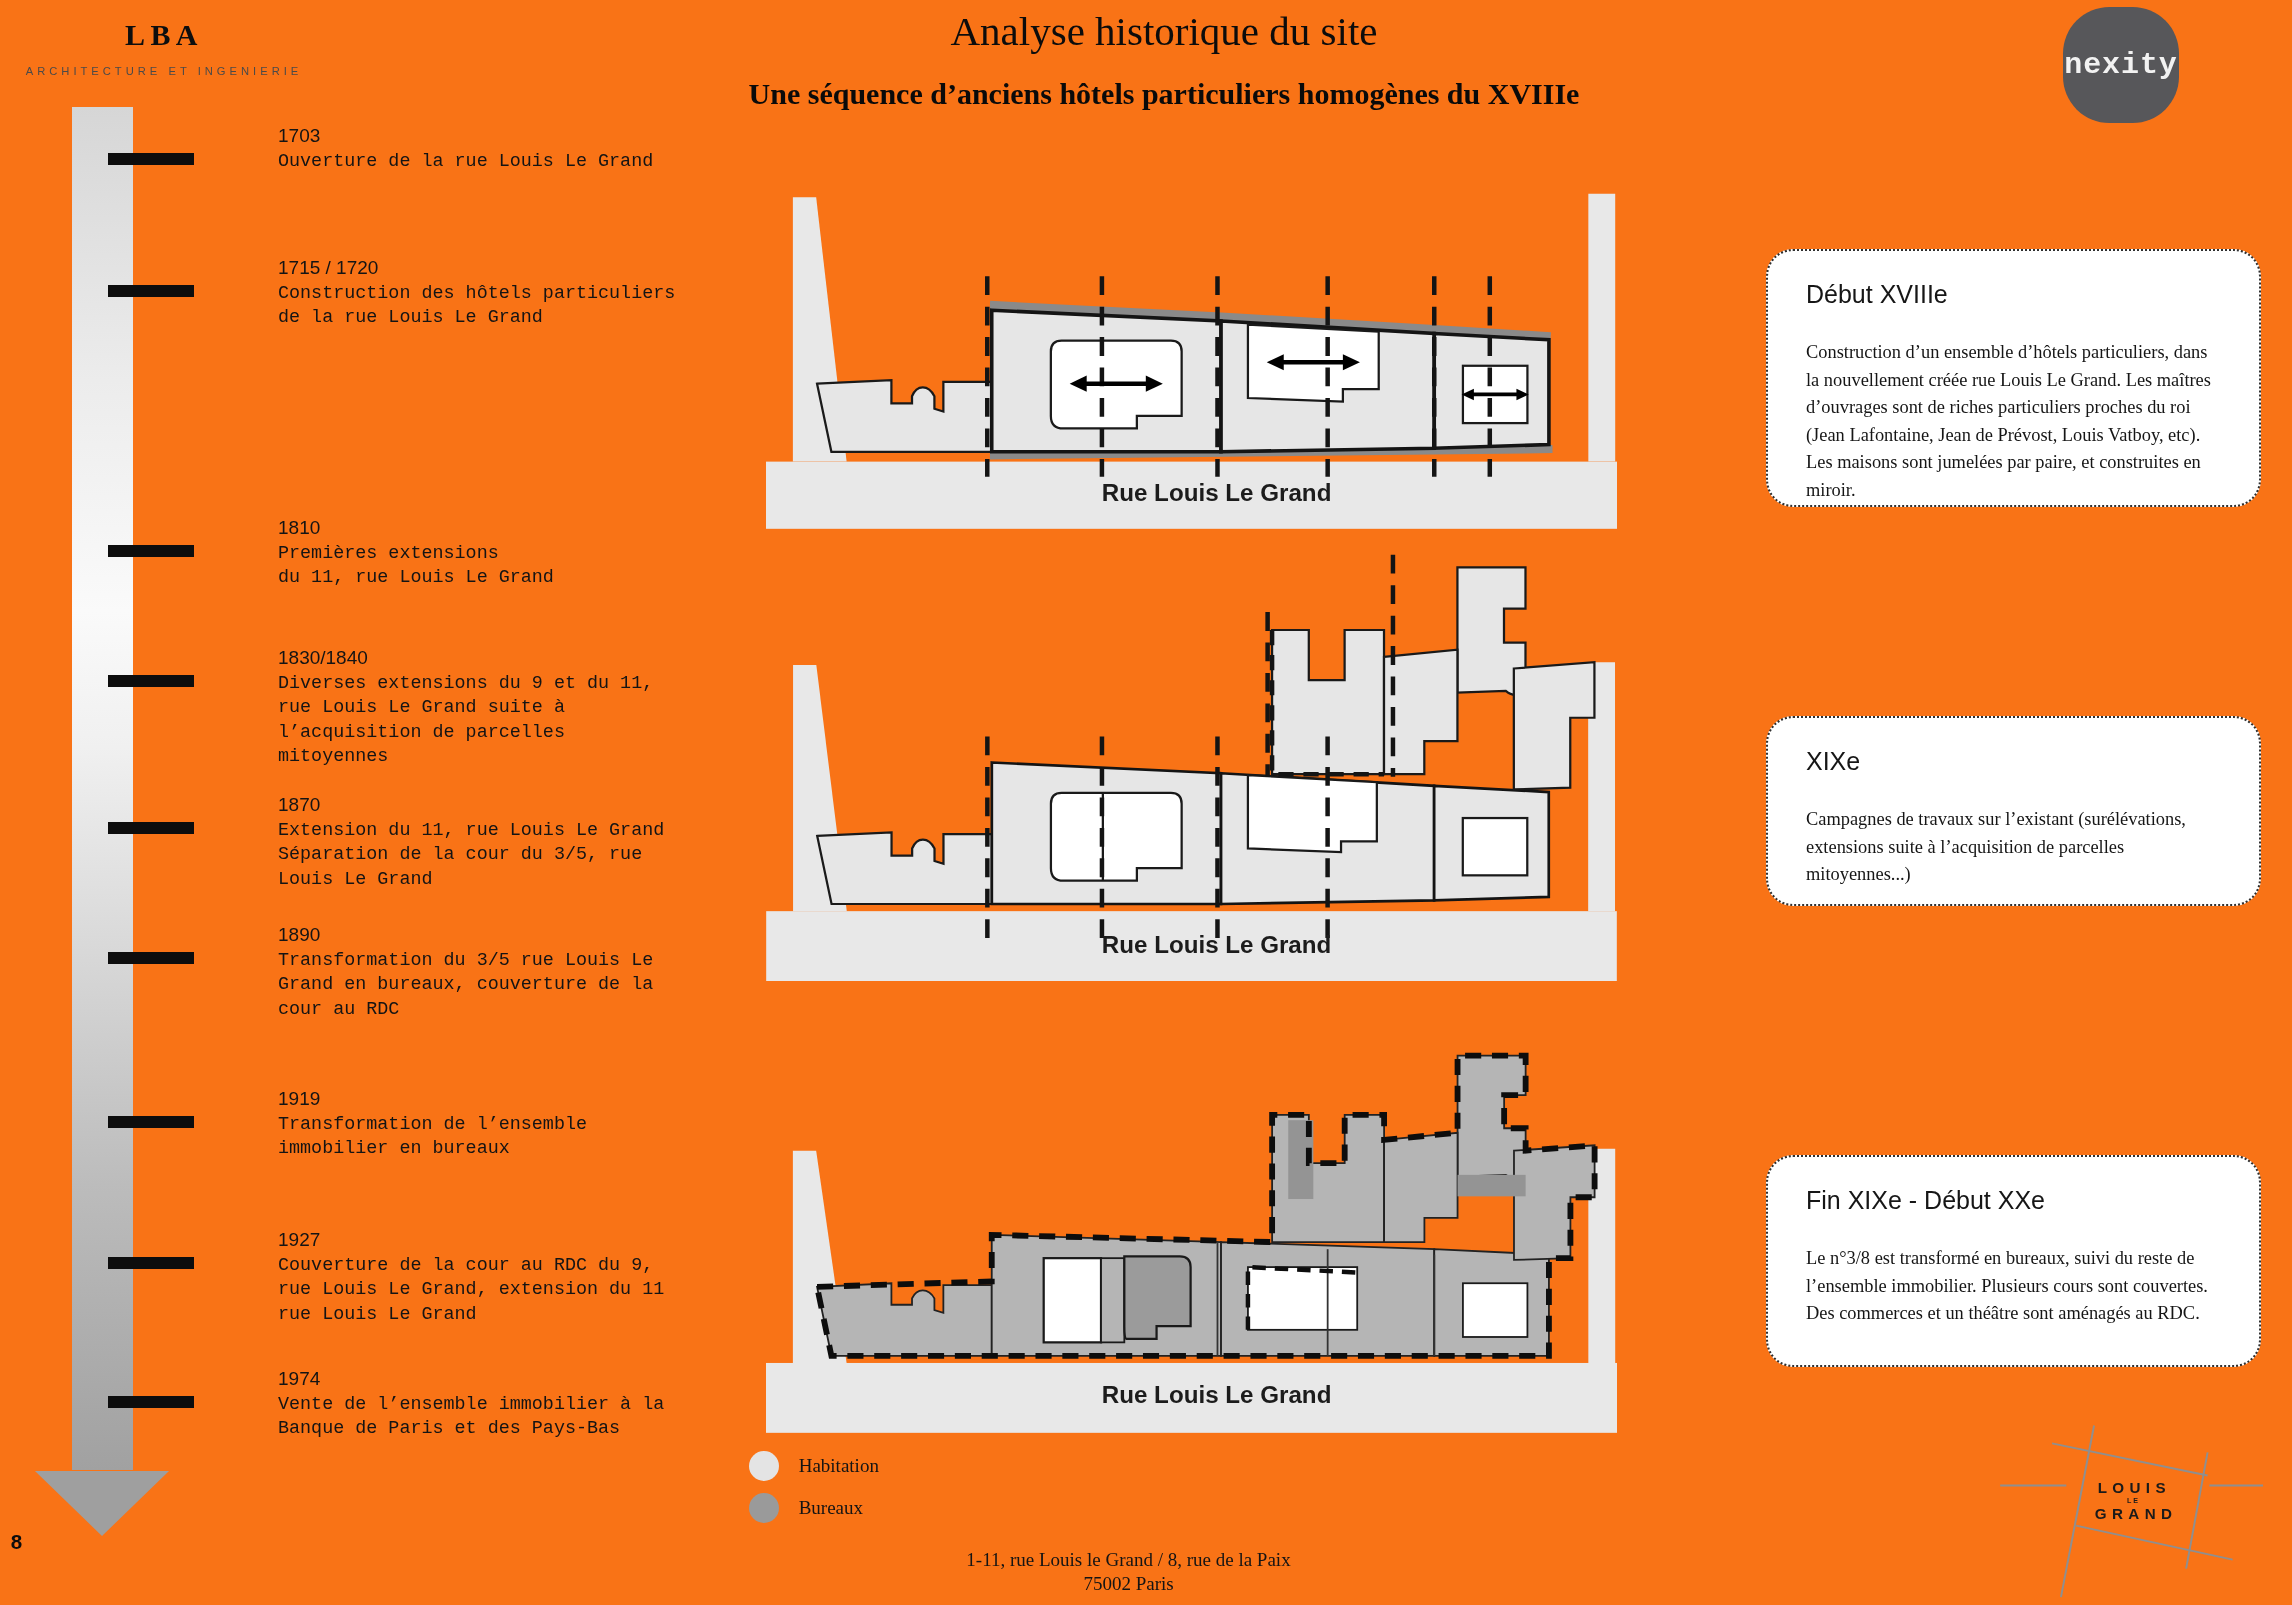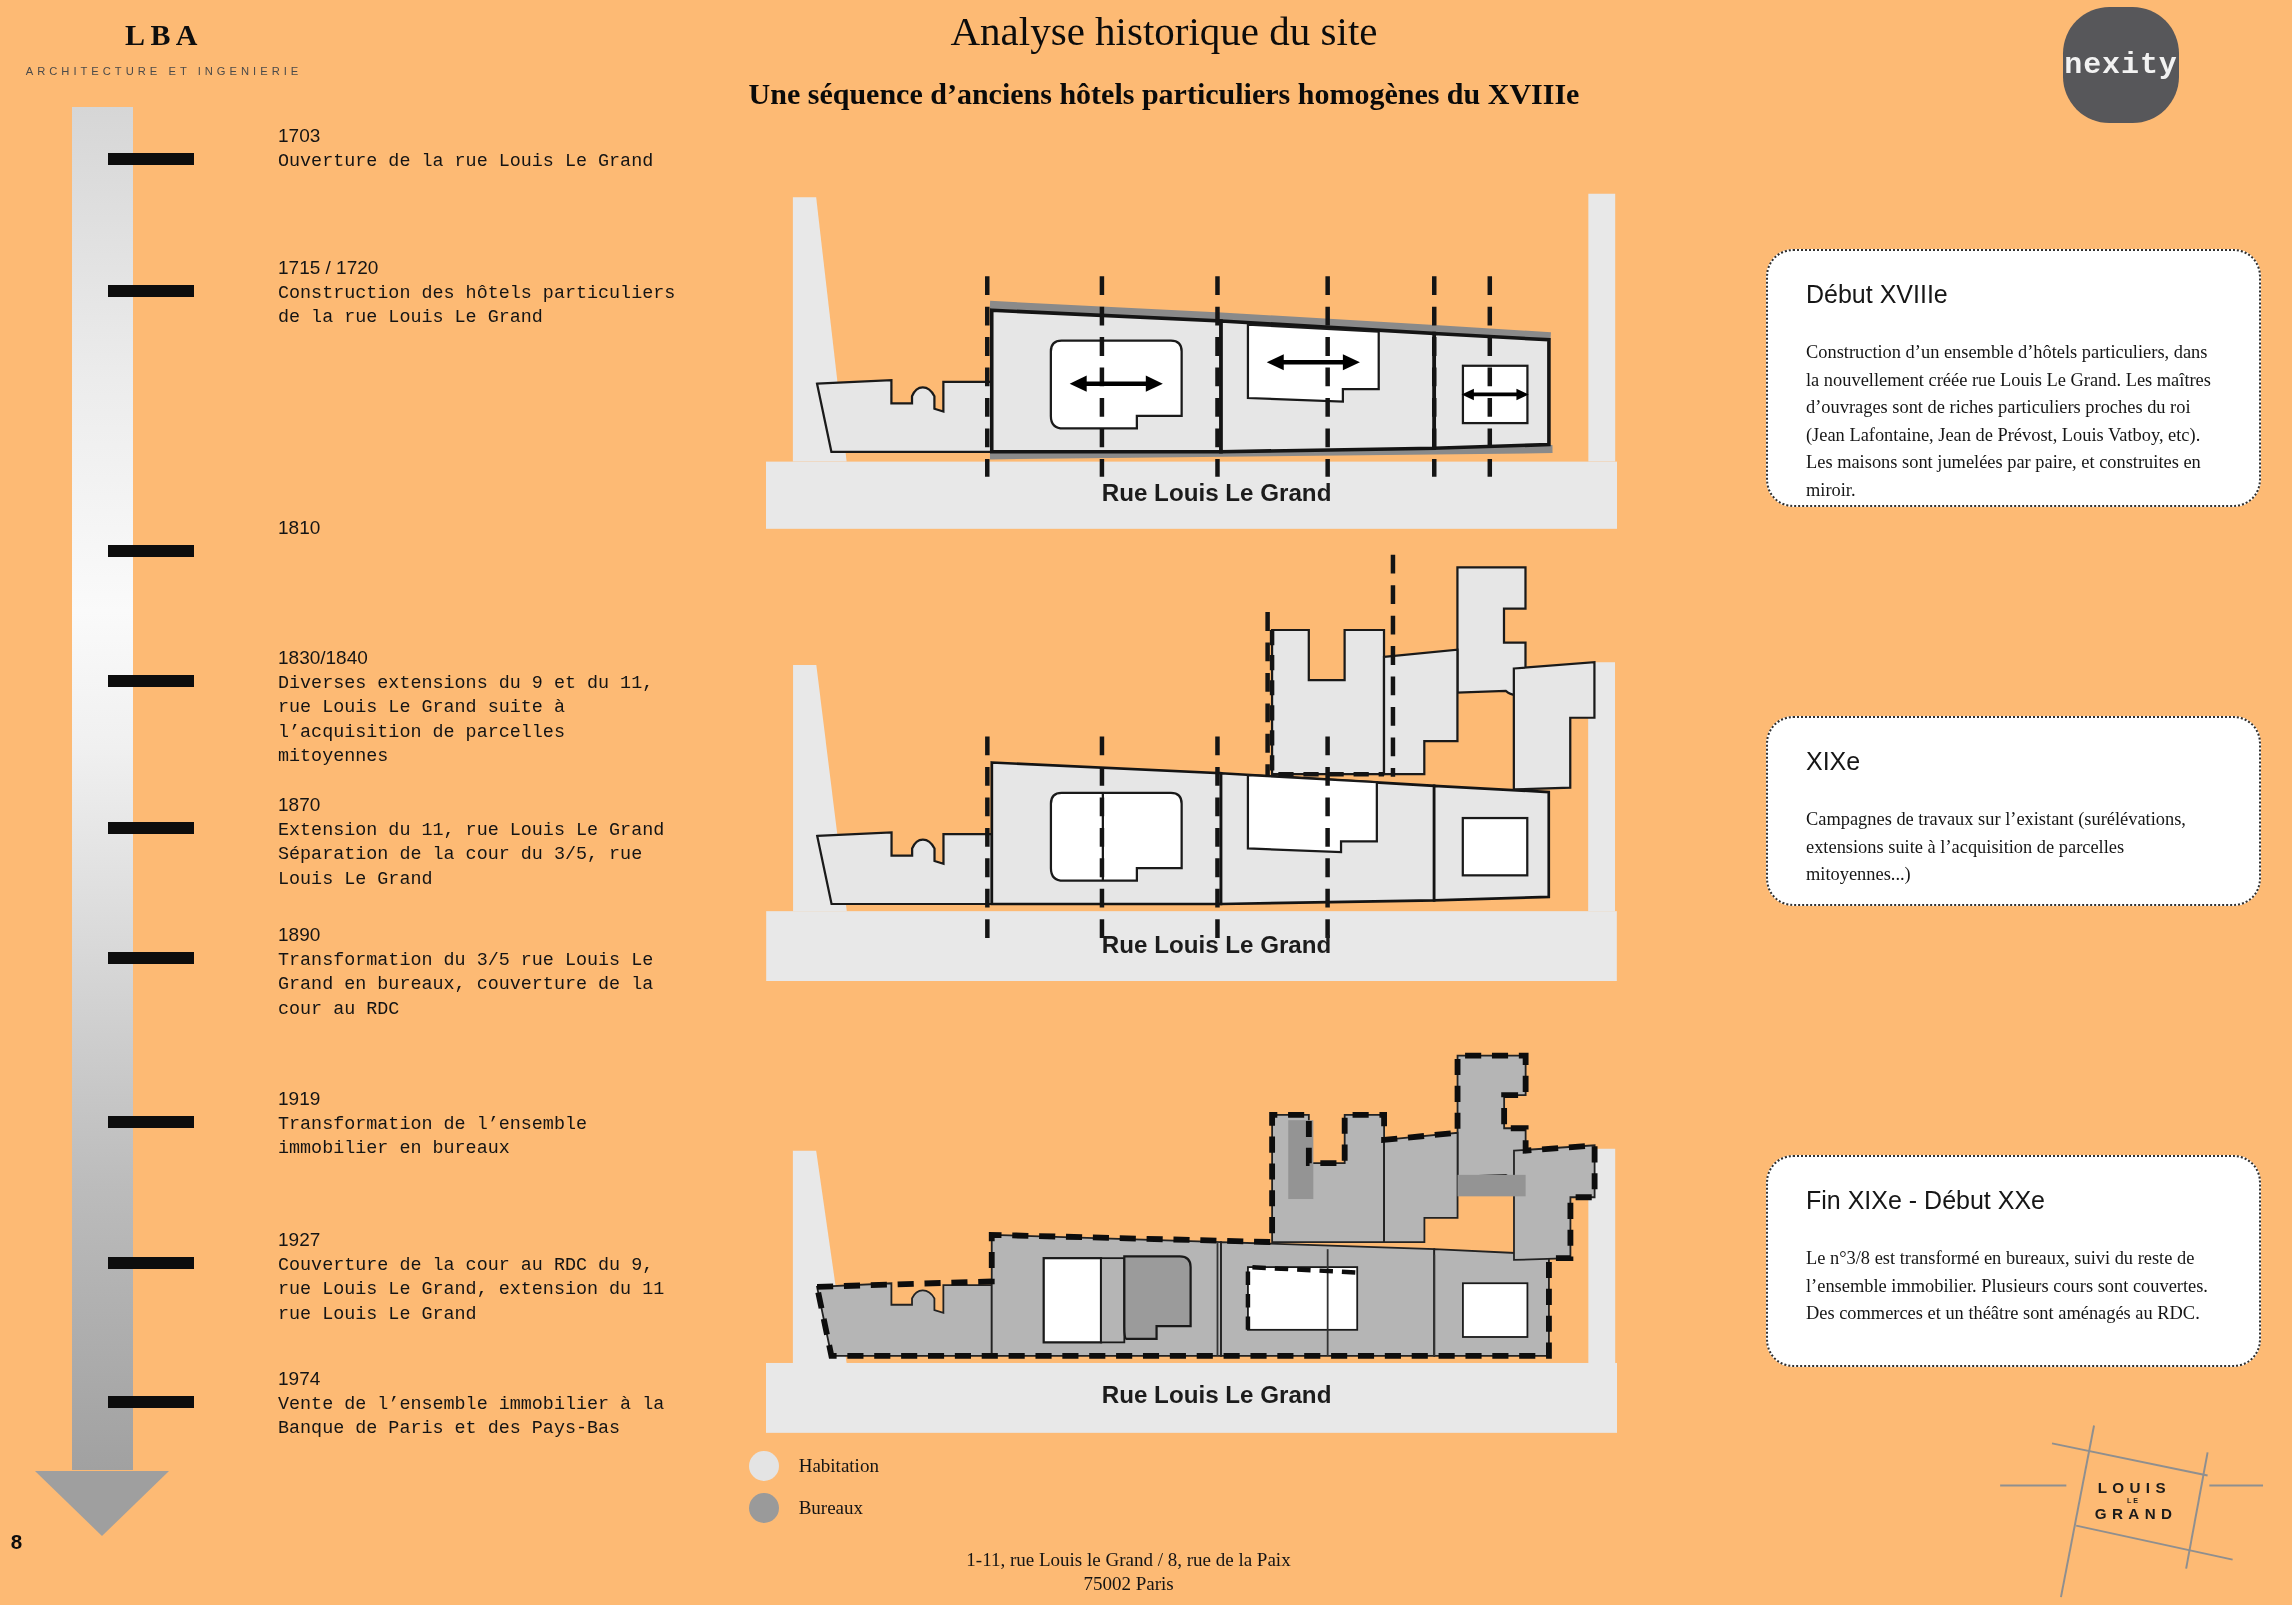--- a/index.html
+++ b/index.html
@@ -3,7 +3,7 @@
 <meta charset="utf-8">
 <style>
   html,body{margin:0;padding:0;background:#fff;}
-  .page{position:relative;width:2293px;height:1606px;background:#fdba74;overflow:hidden;
+  .page{position:relative;width:2293px;height:1606px;background:#f97316;overflow:hidden;
         font-family:"Liberation Serif",serif;color:#161616;}
   
   .lba{position:absolute;left:25px;top:18px;width:278px;text-align:center;}

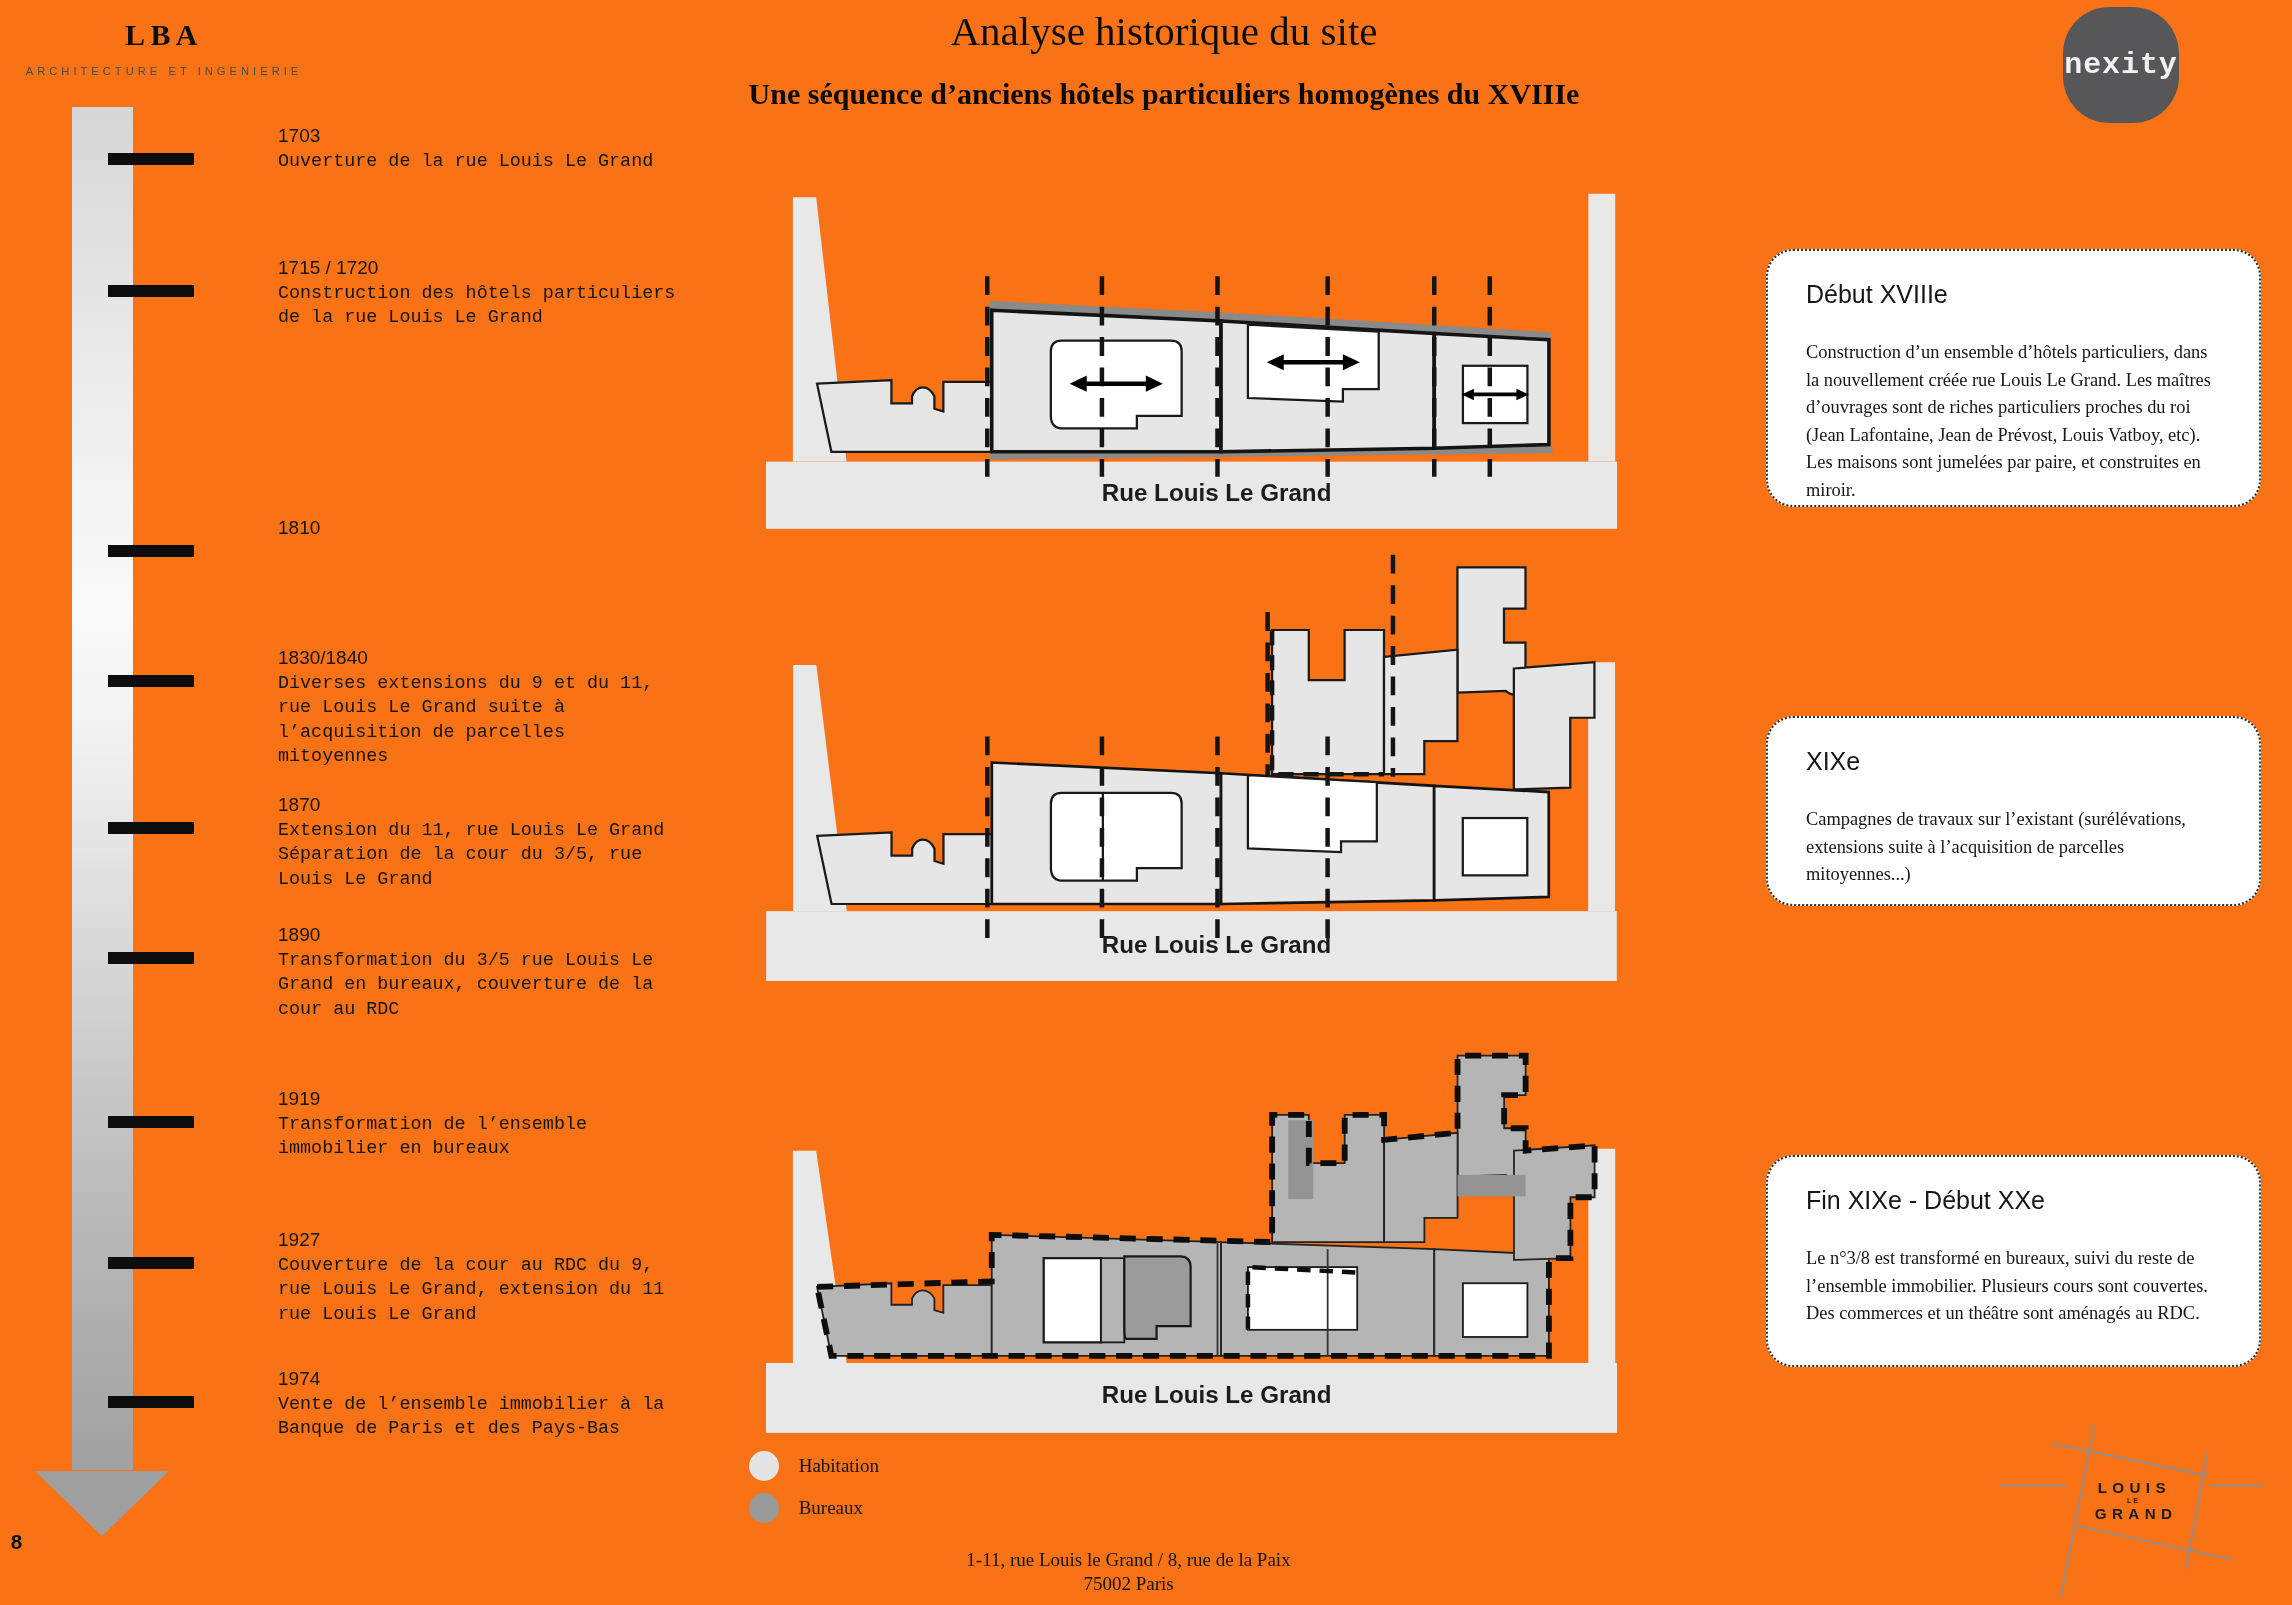--- a/index.html
+++ b/index.html
@@ -79,6 +79,8 @@
   <div class="tl-entry" style="top:517px">
     <div class="tl-tick"></div>
     <div class="tl-date">1810</div>
+    <div class="tl-desc">Premières extensions
+du 11, rue Louis Le Grand</div>
   </div>
   <div class="tl-entry" style="top:647px">
     <div class="tl-tick"></div>

